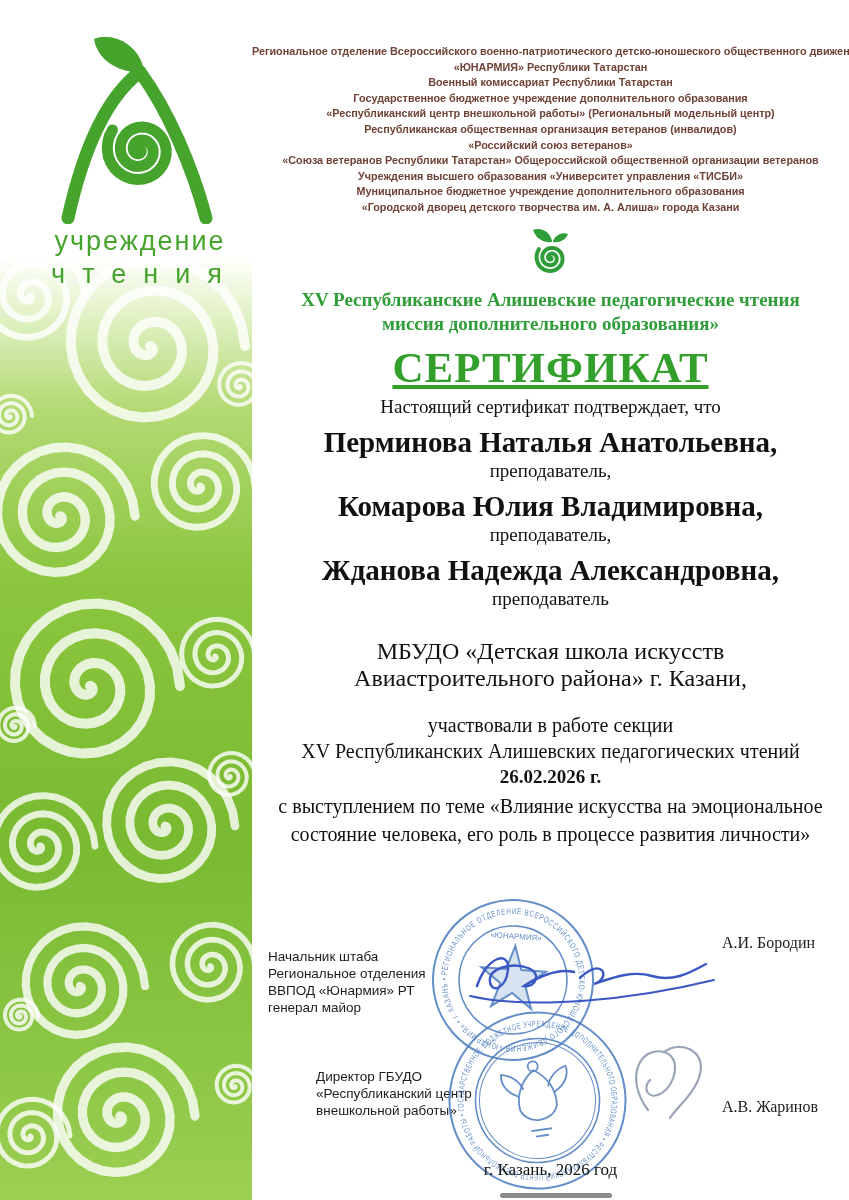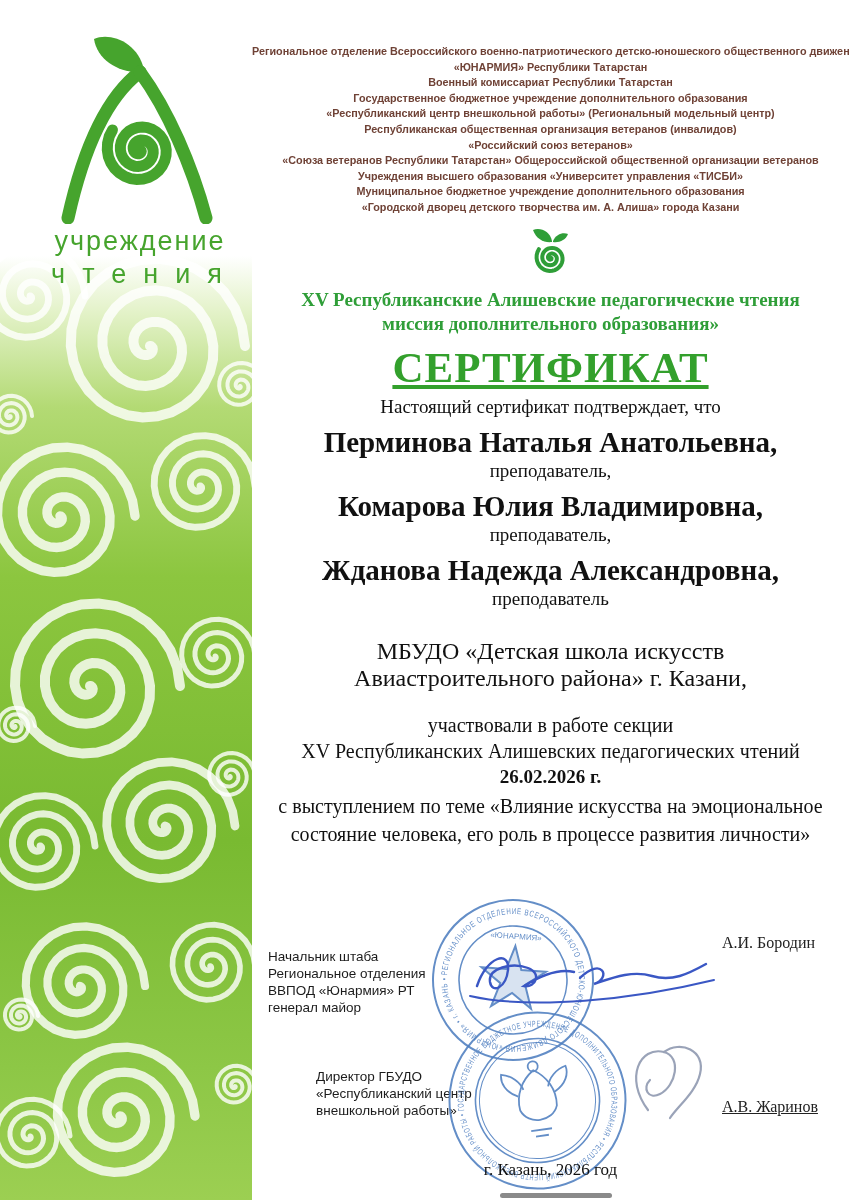--- a/index.html
+++ b/index.html
@@ -39,7 +39,7 @@
   .sig-pos-2{left:268px;top:1068px;margin-left:48px;}
   .sig-name{position:absolute;font-size:16px;color:#222;}
   .sig-name-1{left:722px;top:934px;}
-  .sig-name-2{left:722px;top:1098px;text-decoration:underline;}
+  .sig-name-2{left:722px;top:1098px;}
   .stamp{position:absolute;opacity:.88;}
   .stamp-1{left:428px;top:895px;transform:rotate(4deg);}
   .stamp-2{left:445px;top:1008px;transform:rotate(-8deg);}

